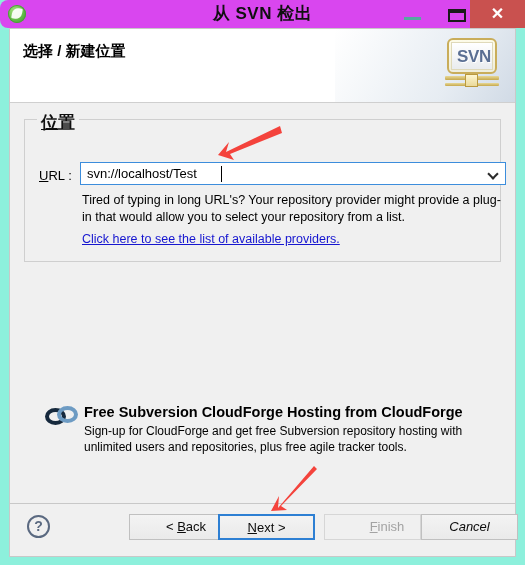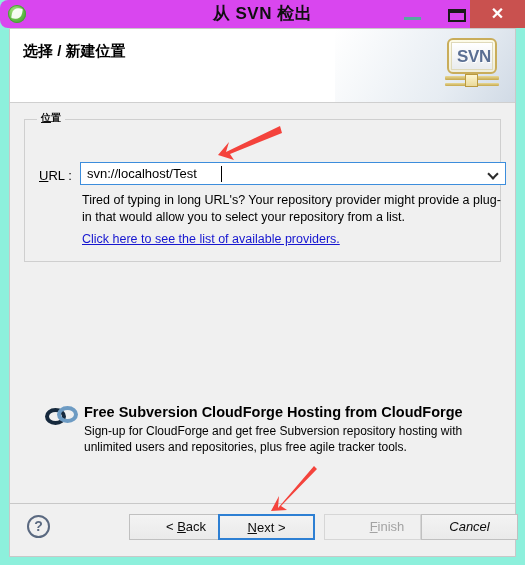--- a/index.html
+++ b/index.html
@@ -199,7 +199,7 @@
     left: 12px; top: -9px;
     padding: 0 4px;
     background: #f0f0f0;
-    font-size: 10px;
+    font-size: 17px;
     color: #101010;
     font-weight: bold;
   }

